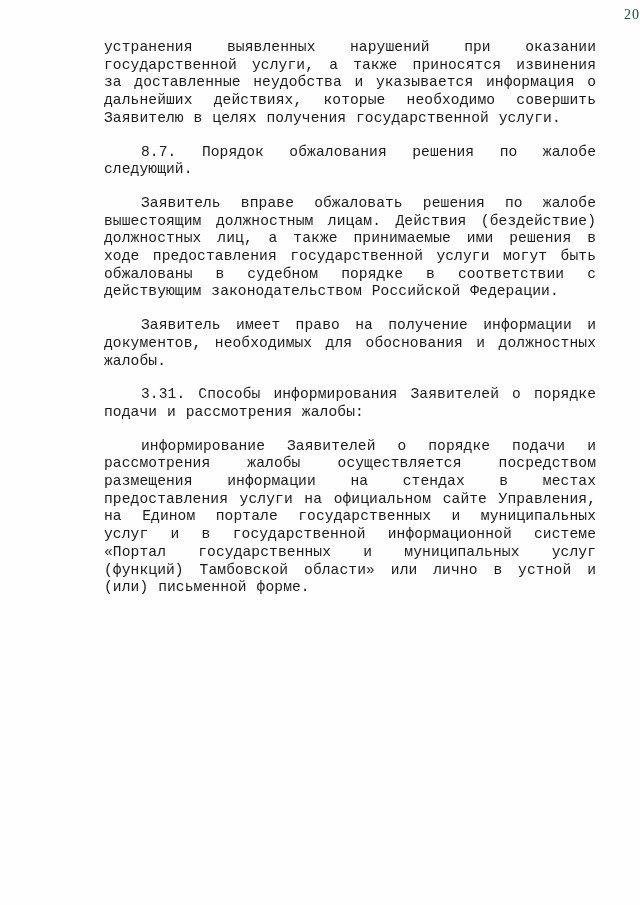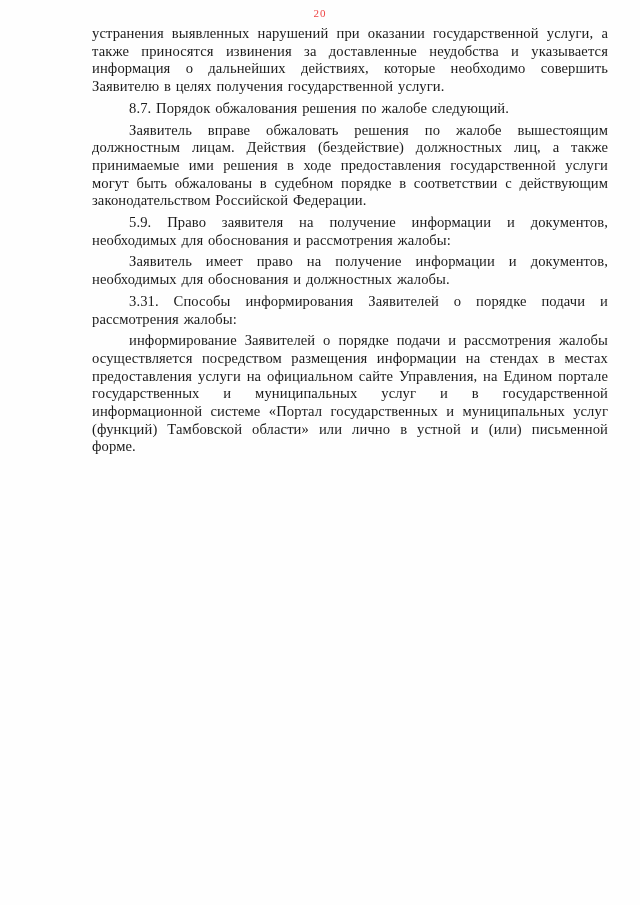--- a/index.html
+++ b/index.html
@@ -17,10 +17,10 @@
     color: #1b1b1b;
   }
   .page-number {
-    text-align: center;
+    text-align: right;
     padding-top: 7px;
-    font-size: 11px;
-    color: #ef4444;
+    font-size: 14px;
+    color: #14532d;
     letter-spacing: 1px;
     font-weight: 400;
   }

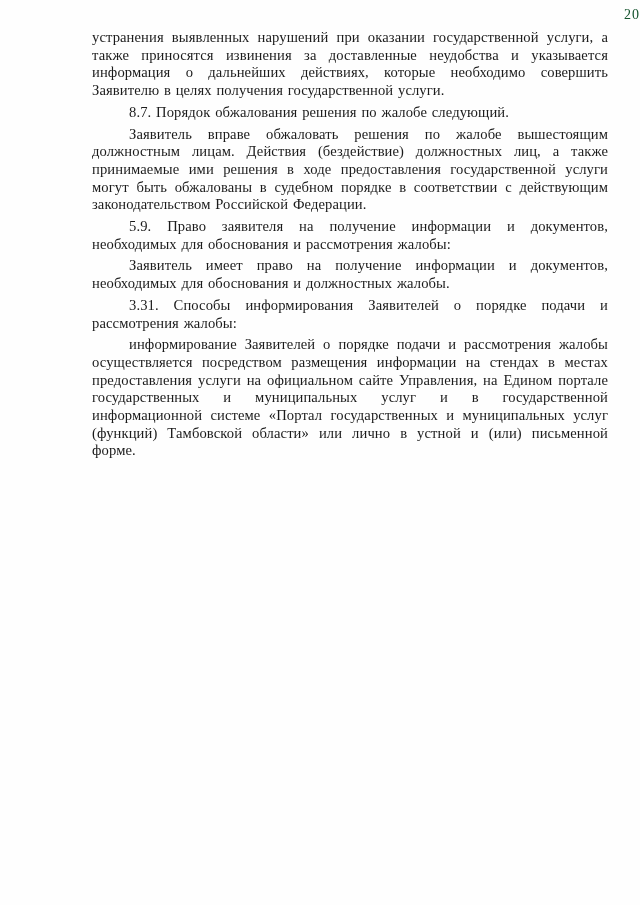--- a/index.html
+++ b/index.html
@@ -33,8 +33,9 @@
     word-spacing: 1px;
   }
   .para {
-    margin: 4px;
+    margin: 16px;
     padding: 0;
+    font-family: Liberation Mono, monospace;
   }
   .para.indent {
     text-indent: 37px;

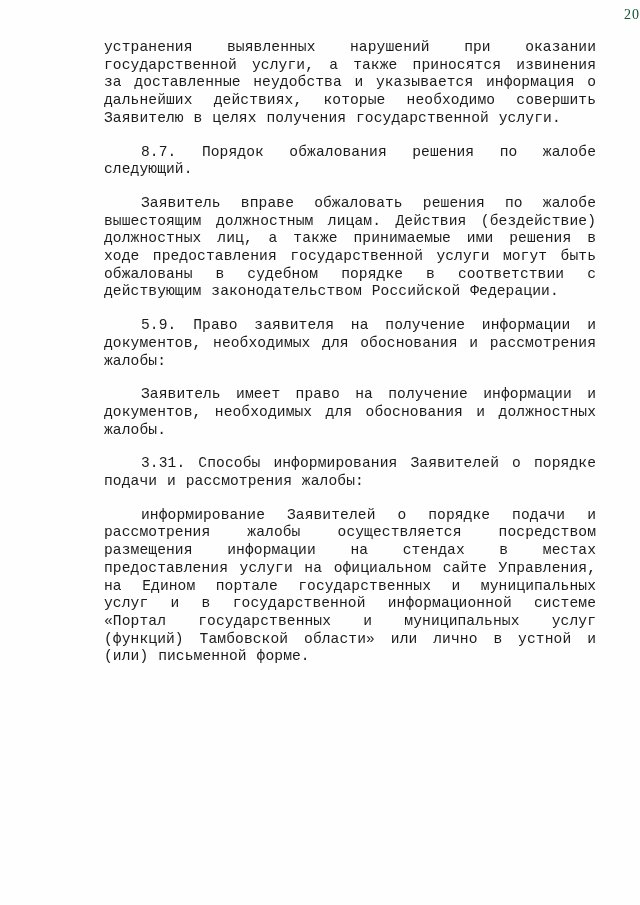--- a/index.html
+++ b/index.html
@@ -50,7 +50,6 @@
       <p class="para">устранения выявленных нарушений при оказании государственной услуги, а также приносятся извинения за доставленные неудобства и указывается информация о дальнейших действиях, которые необходимо совершить Заявителю в целях получения государственной услуги.</p>
       <p class="para indent">8.7. Порядок обжалования решения по жалобе следующий.</p>
       <p class="para indent">Заявитель вправе обжаловать решения по жалобе вышестоящим должностным лицам. Действия (бездействие) должностных лиц, а также принимаемые ими решения в ходе предоставления государственной услуги могут быть обжалованы в судебном порядке в соответствии с действующим законодательством Российской Федерации.</p>
-      <p class="para indent">5.9. Право заявителя на получение информации и документов, необходимых для обоснования и рассмотрения жалобы:</p>
       <p class="para indent">Заявитель имеет право на получение информации и документов, необходимых для обоснования и должностных жалобы.</p>
       <p class="para indent">3.31. Способы информирования Заявителей о порядке подачи и рассмотрения жалобы:</p>
       <p class="para indent">информирование Заявителей о порядке подачи и рассмотрения жалобы осуществляется посредством размещения информации на стендах в местах предоставления услуги на официальном сайте Управления, на Едином портале государственных и муниципальных услуг и в государственной информационной системе «Портал государственных и муниципальных услуг (функций) Тамбовской области» или лично в устной и (или) письменной форме.</p>

